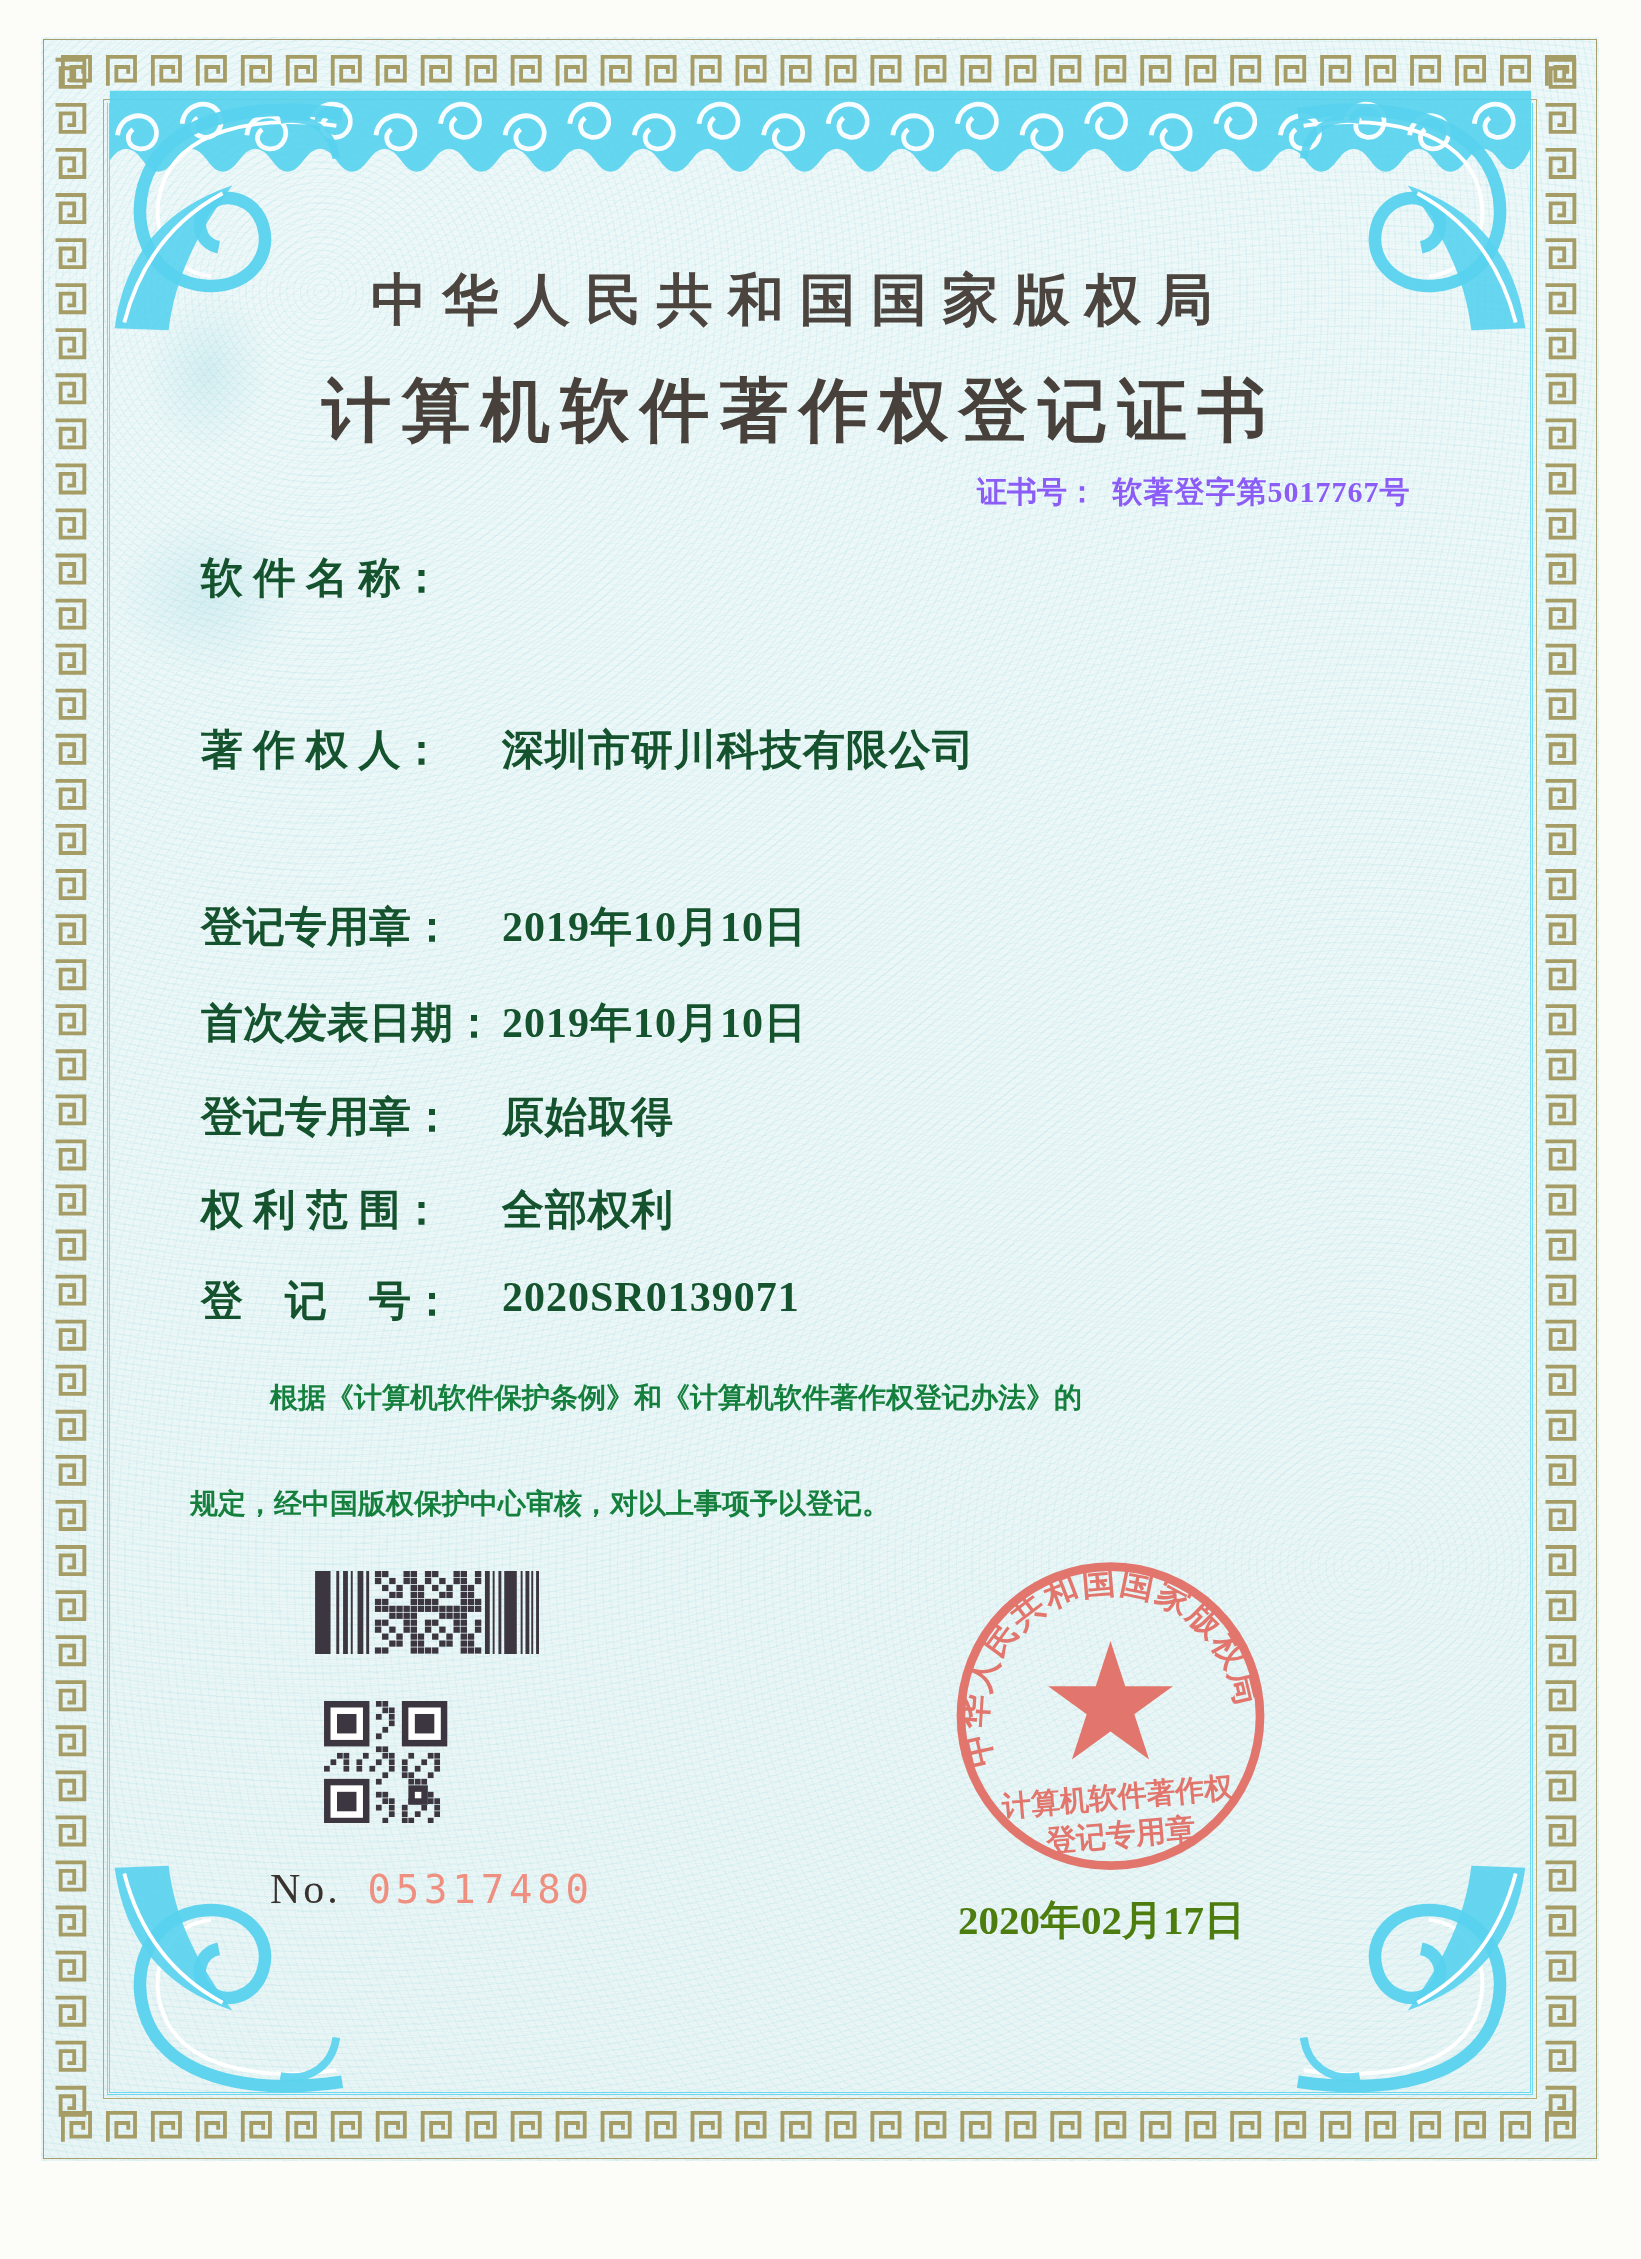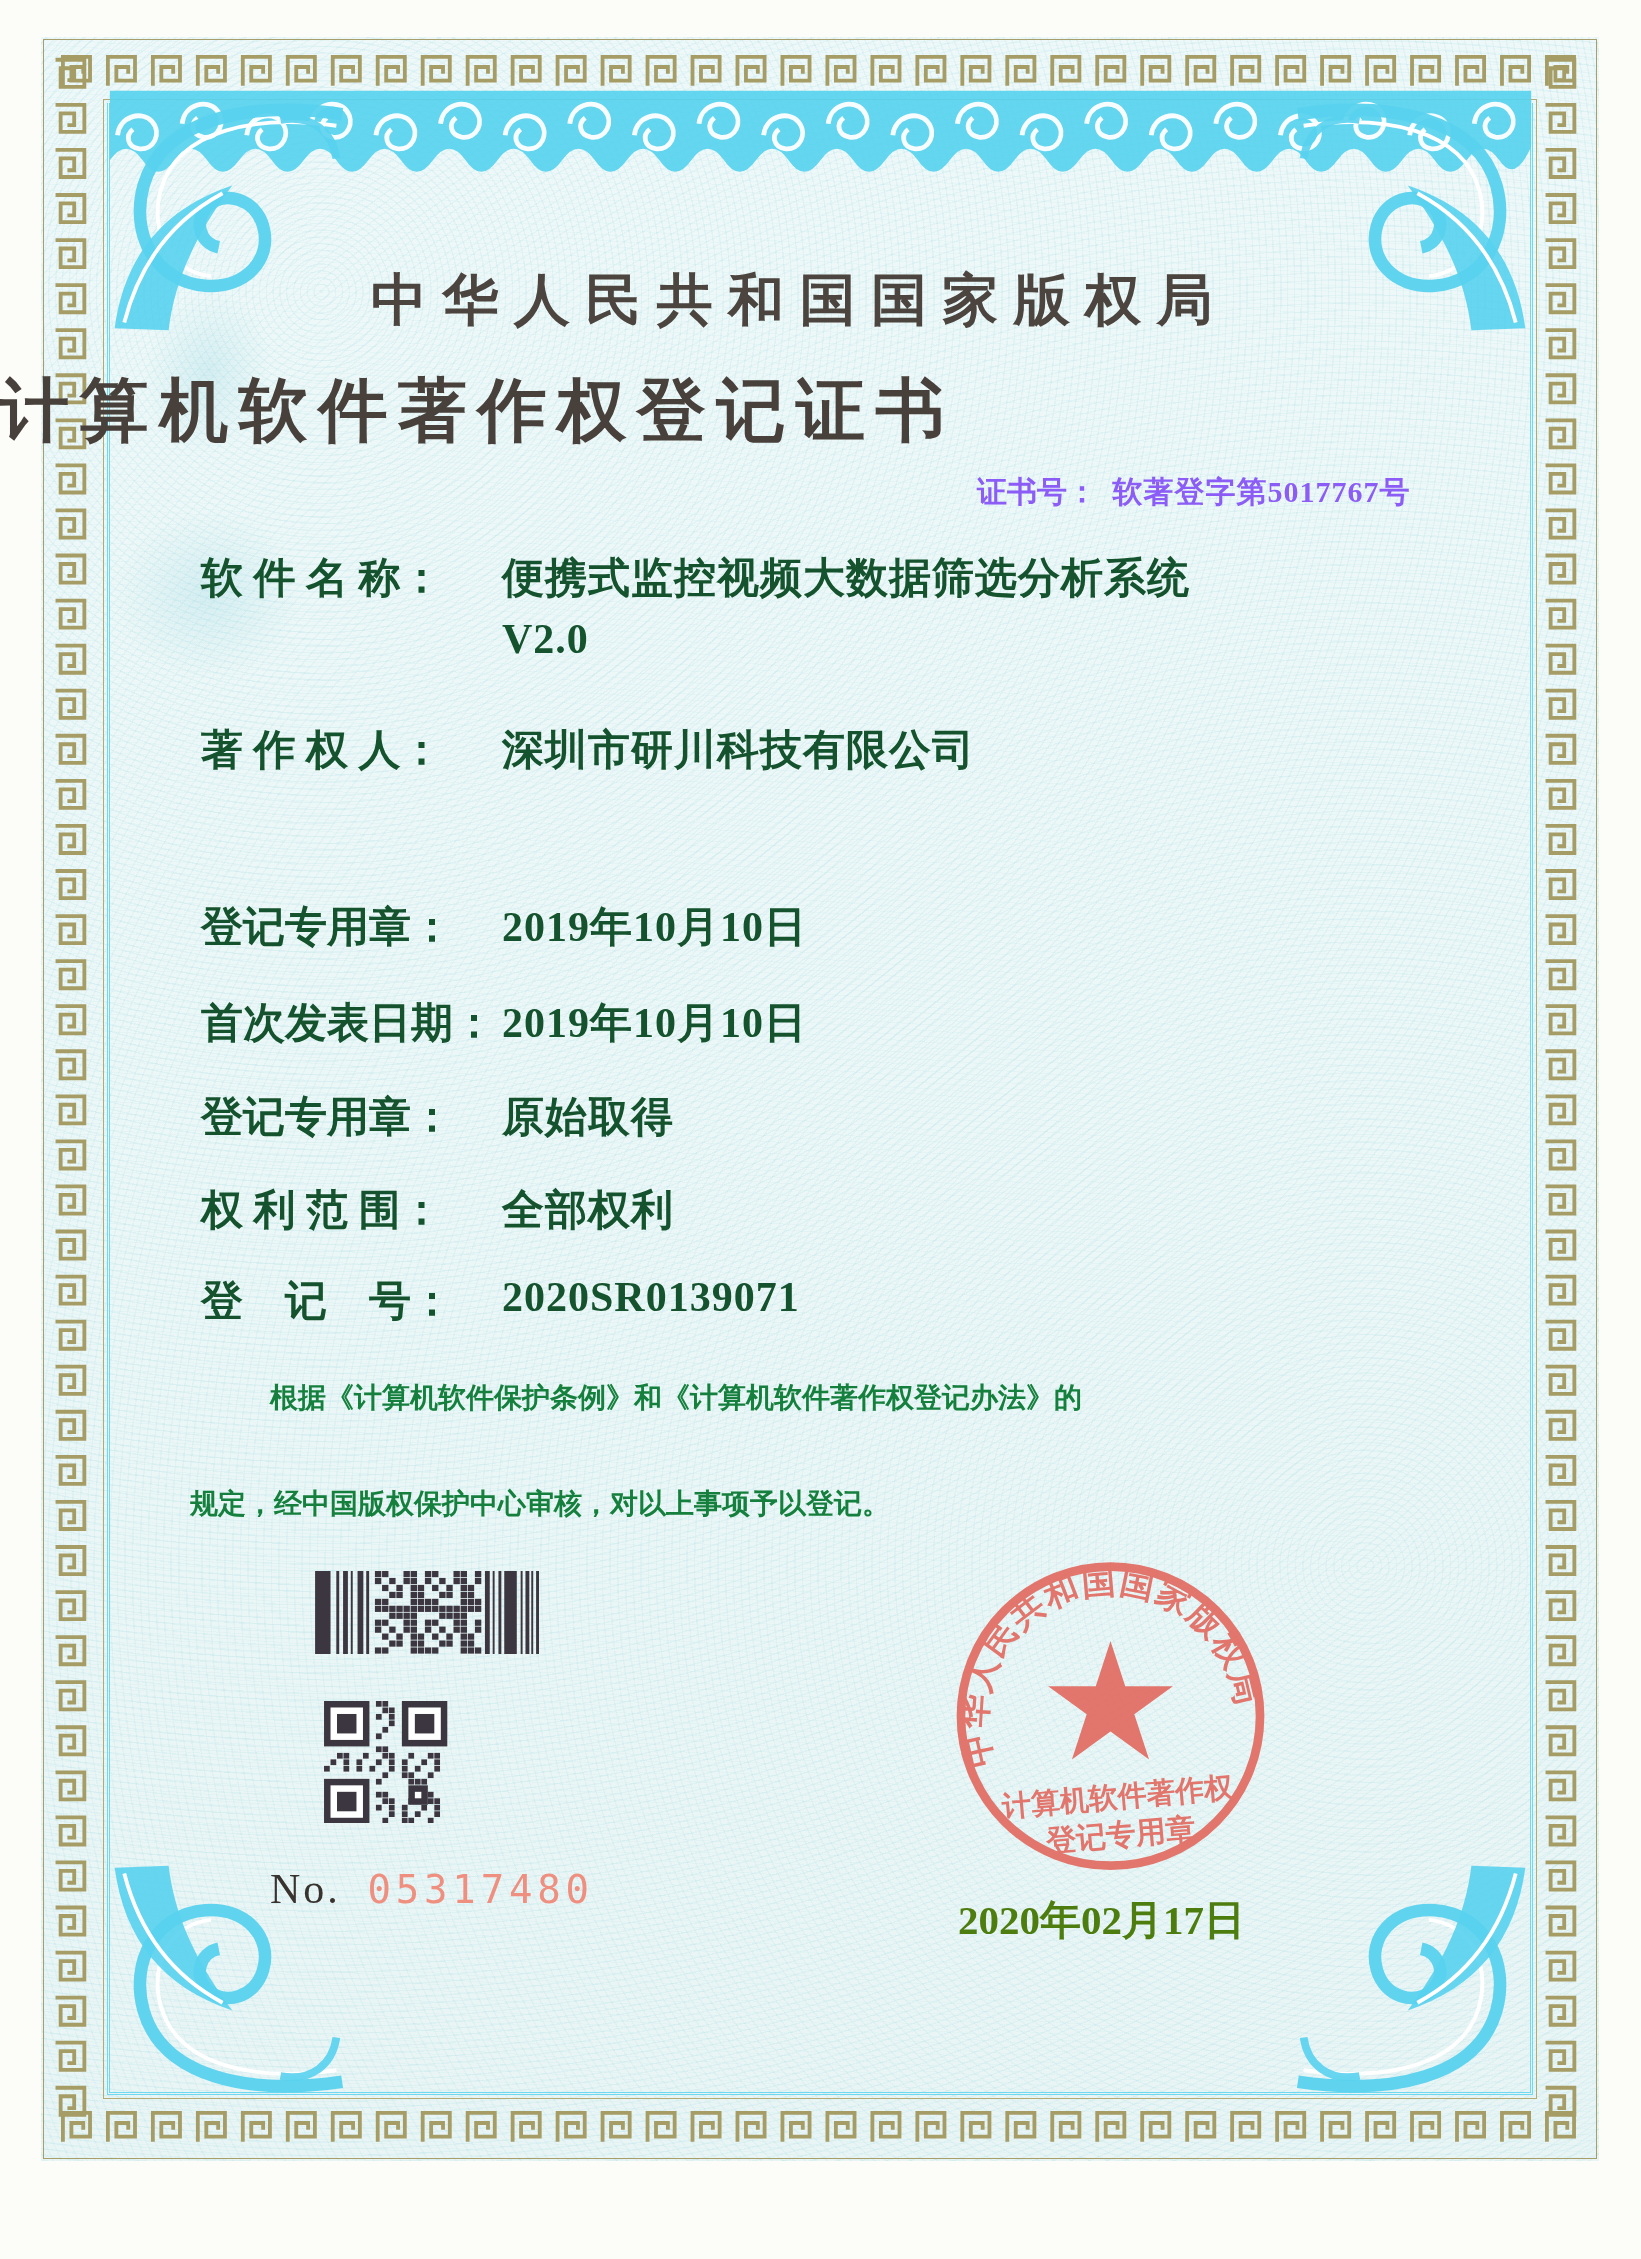--- a/index.html
+++ b/index.html
@@ -40,7 +40,7 @@
     font-size:56px;font-weight:bold;letter-spacing:15.4px;color:#4c443e;white-space:nowrap;
   }
   .title2{
-    position:absolute;left:0;right:42px;top:365px;text-align:left;
+    position:absolute;left:0;right:42px;top:365px;text-align:center;
     font-size:69px;font-weight:bold;letter-spacing:10.6px;color:#48403a;white-space:nowrap;
   }
   .certno{position:absolute;left:977px;top:472px;font-size:30px;font-weight:bold;color:#8b5cf6;white-space:nowrap;}

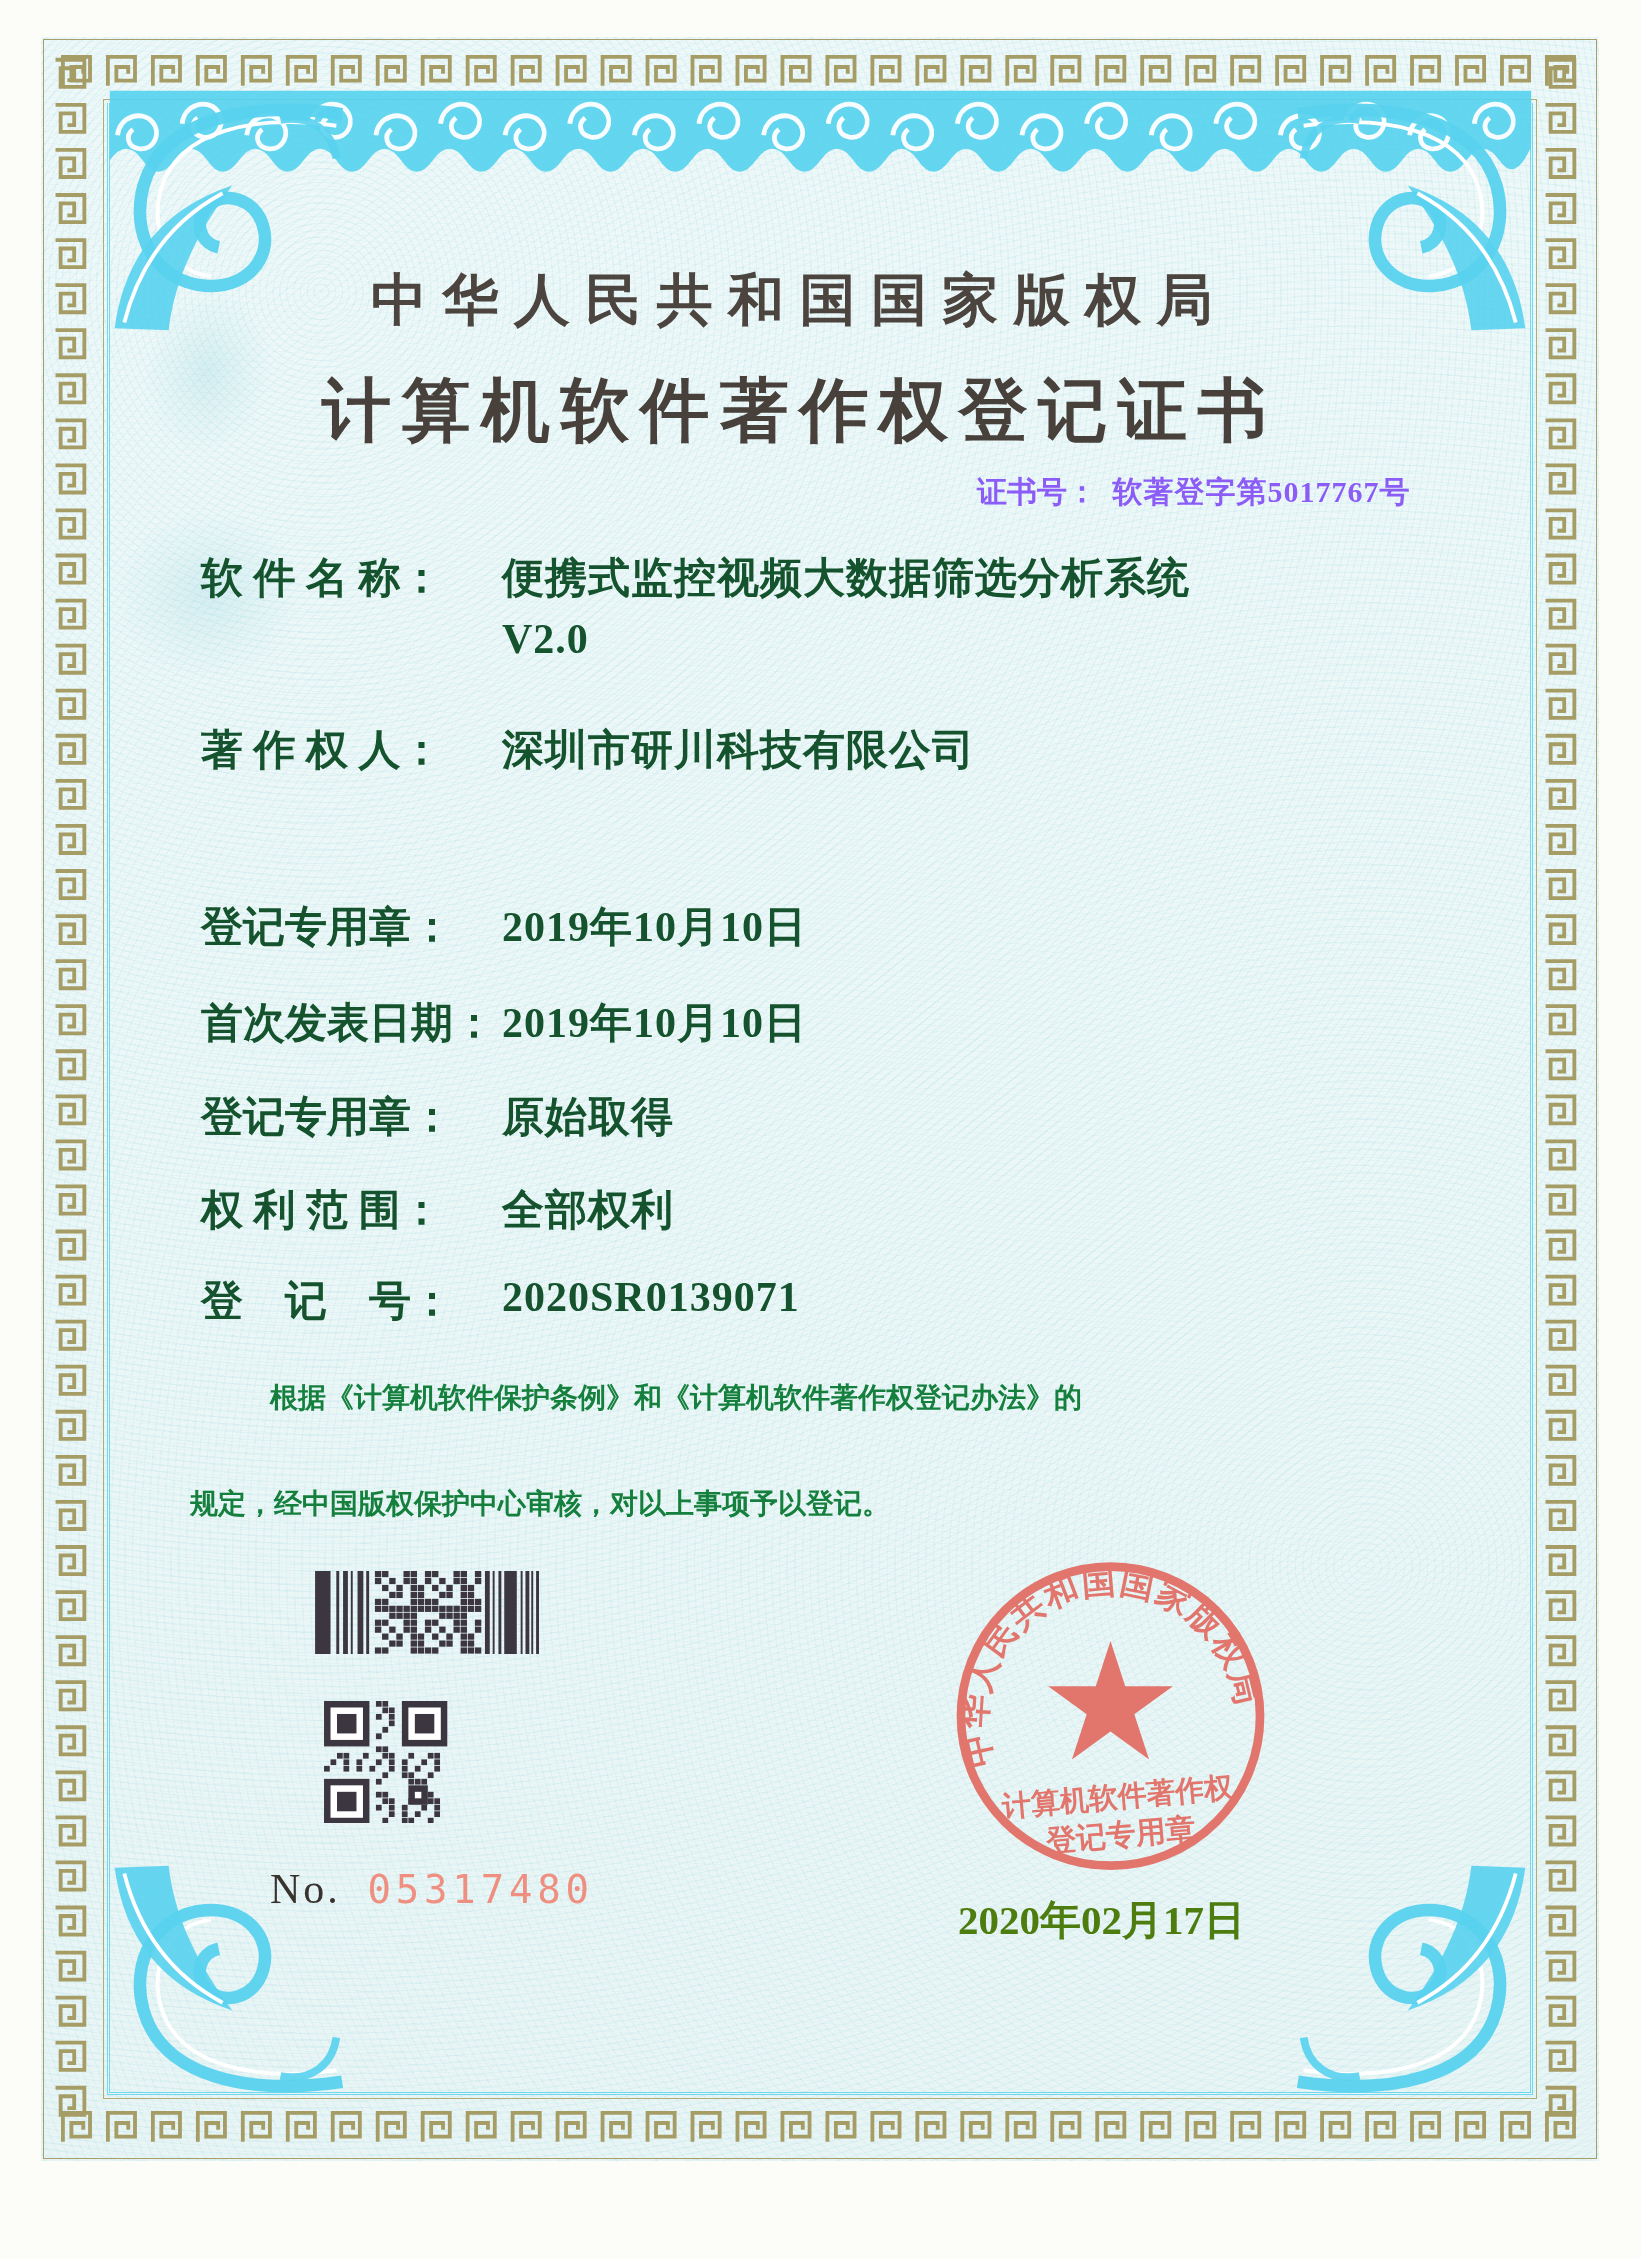--- a/index.html
+++ b/index.html
@@ -303,7 +303,7 @@
 </div>
 
 <div class="row" style="top:550px">
-  <span class="lbl">软 件 名 称：</span><span class="val"><div>便携式监控视频大数据筛选分析系统</div><div class="l2">V2.0</div></span>
+  <span class="lbl">软 件 名 称：</span>
 </div>
 <div class="row" style="top:722px">
   <span class="lbl">著 作 权 人：</span><span class="val">深圳市研川科技有限公司</span>

